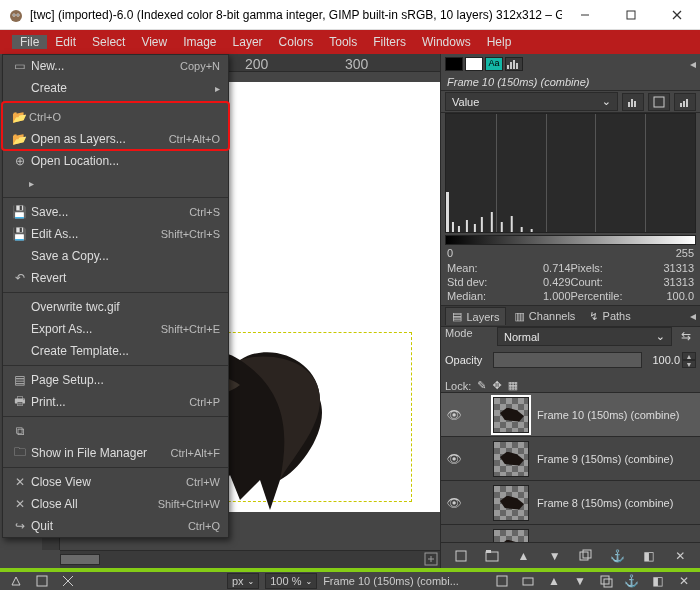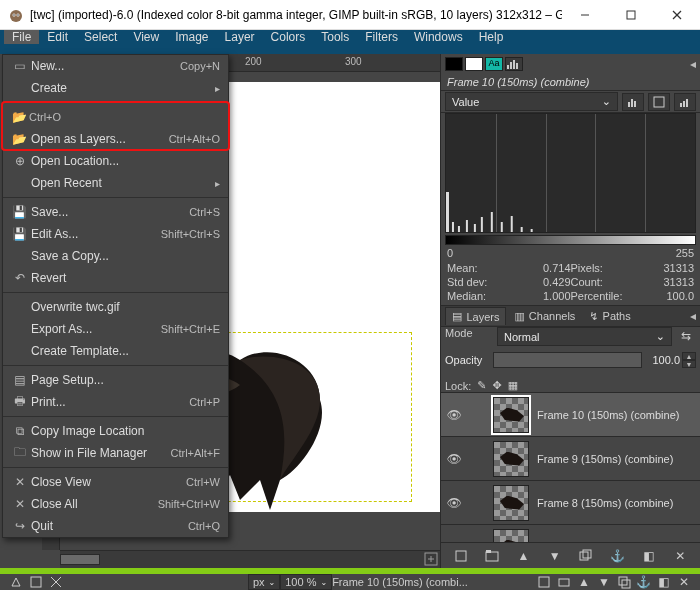--- a/index.html
+++ b/index.html
@@ -12,7 +12,7 @@
 .titlebar .winbtn{width:46px;height:30px;display:flex;align-items:center;justify-content:center;color:#333}
 
 
-.menubar{height:24px;background:#0c4a6e;display:flex;align-items:flex-start;padding:0 4px}
+.menubar{height:24px;background:#b91c1c;display:flex;align-items:center;padding:0 12px}
 .menubar .mitem{padding:0 8px;display:flex;align-items:center;color:#ddd}
 .menubar .mitem.active{background:#5a5a5a}
 

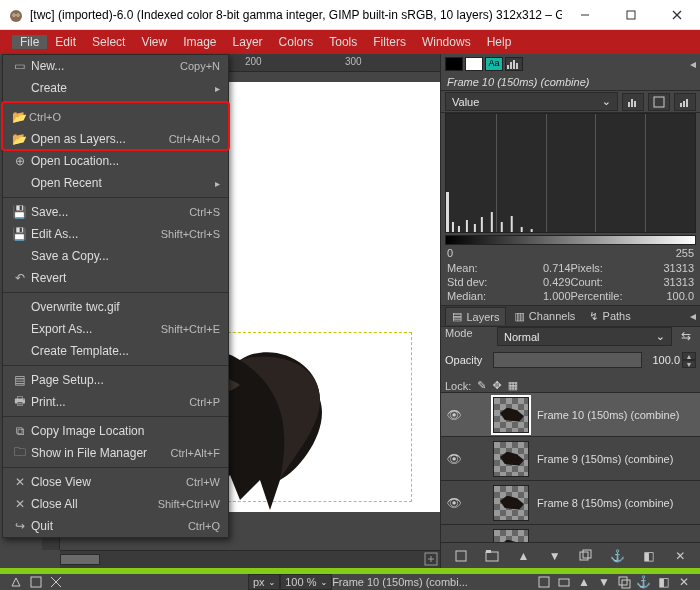--- a/index.html
+++ b/index.html
@@ -39,7 +39,7 @@
 
 .center{position:absolute;left:42px;top:54px;right:260px;bottom:22px;background:#454545}
 .ruler-top{position:absolute;left:18px;right:0;top:0;height:18px;background:#3a3a3a;border-bottom:1px solid #2a2a2a}
-.ruler-top .tick{position:absolute;top:2px;color:#bbb;font-size:10px}
+.ruler-top .tick{position:absolute;top:2px;color:#bbb;font-size:14px}
 .ruler-left{position:absolute;left:0;top:18px;width:18px;bottom:18px;background:#3a3a3a;border-right:1px solid #2a2a2a}
 .canvas-area{position:absolute;left:18px;top:18px;right:0;bottom:18px;background:#454545;overflow:hidden}
 .canvas{position:absolute;left:12px;top:10px;width:370px;height:430px;background:#fff}

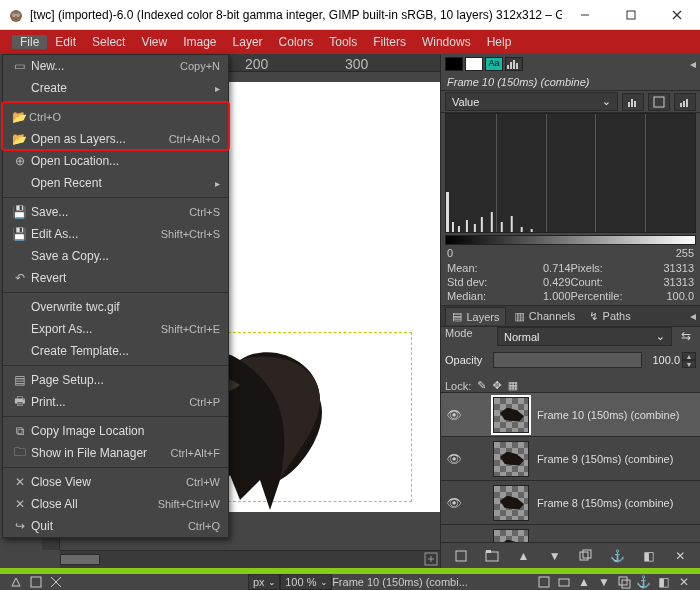--- a/index.html
+++ b/index.html
@@ -410,7 +410,6 @@
     </div>
     <div class="drow">
       <span class="dicon"></span>
-      <span class="dlabel">Open Recent</span>
       <span class="darrow">▸</span>
     </div>
     <div class="dsep"></div>

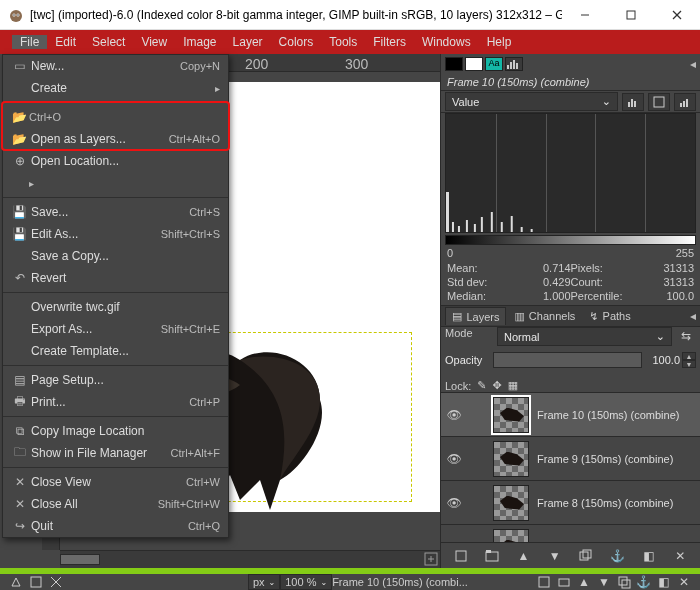--- a/index.html
+++ b/index.html
@@ -458,7 +458,6 @@
     <div class="dsep"></div>
     <div class="drow">
       <span class="dicon">⧉</span>
-      <span class="dlabel">Copy Image Location</span>
     </div>
     <div class="drow">
       <span class="dicon">🗀</span>

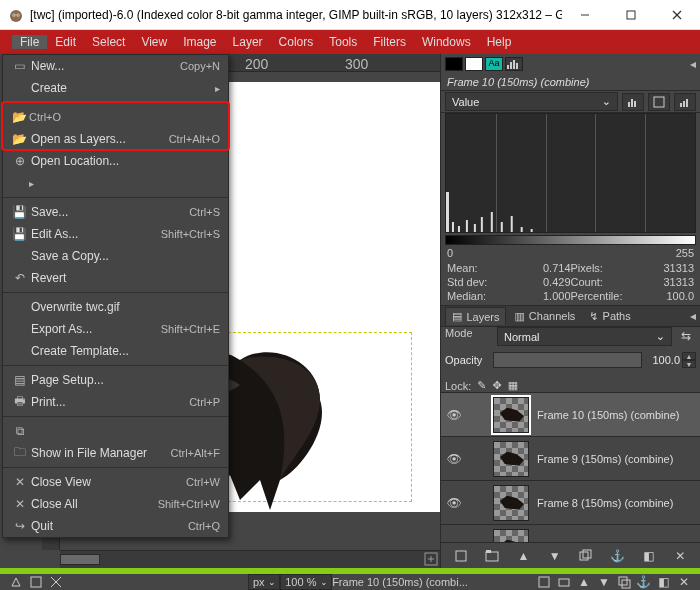--- a/index.html
+++ b/index.html
@@ -29,7 +29,7 @@
 
 .leftcol{position:absolute;left:0;top:54px;width:42px;bottom:22px;background:#454545;display:flex;flex-direction:column;align-items:center;padding-top:500px;gap:8px}
 
-.footer{position:absolute;left:0;right:0;bottom:0;height:22px;background:#454545;border-top:6px solid #84cc16;display:flex;align-items:center;padding:0 6px}
+.footer{position:absolute;left:0;right:0;bottom:0;height:22px;background:#454545;border-top:4px solid #84cc16;display:flex;align-items:center;gap:6px;padding:0 6px}
 .footer .spacer{flex:1}
 .footer .pxlabel{color:#ccc;font-size:11px}
 .footer .drop{background:#3a3a3a;border:1px solid #2a2a2a;padding:1px 4px;font-size:11px;display:flex;align-items:center;gap:4px}

